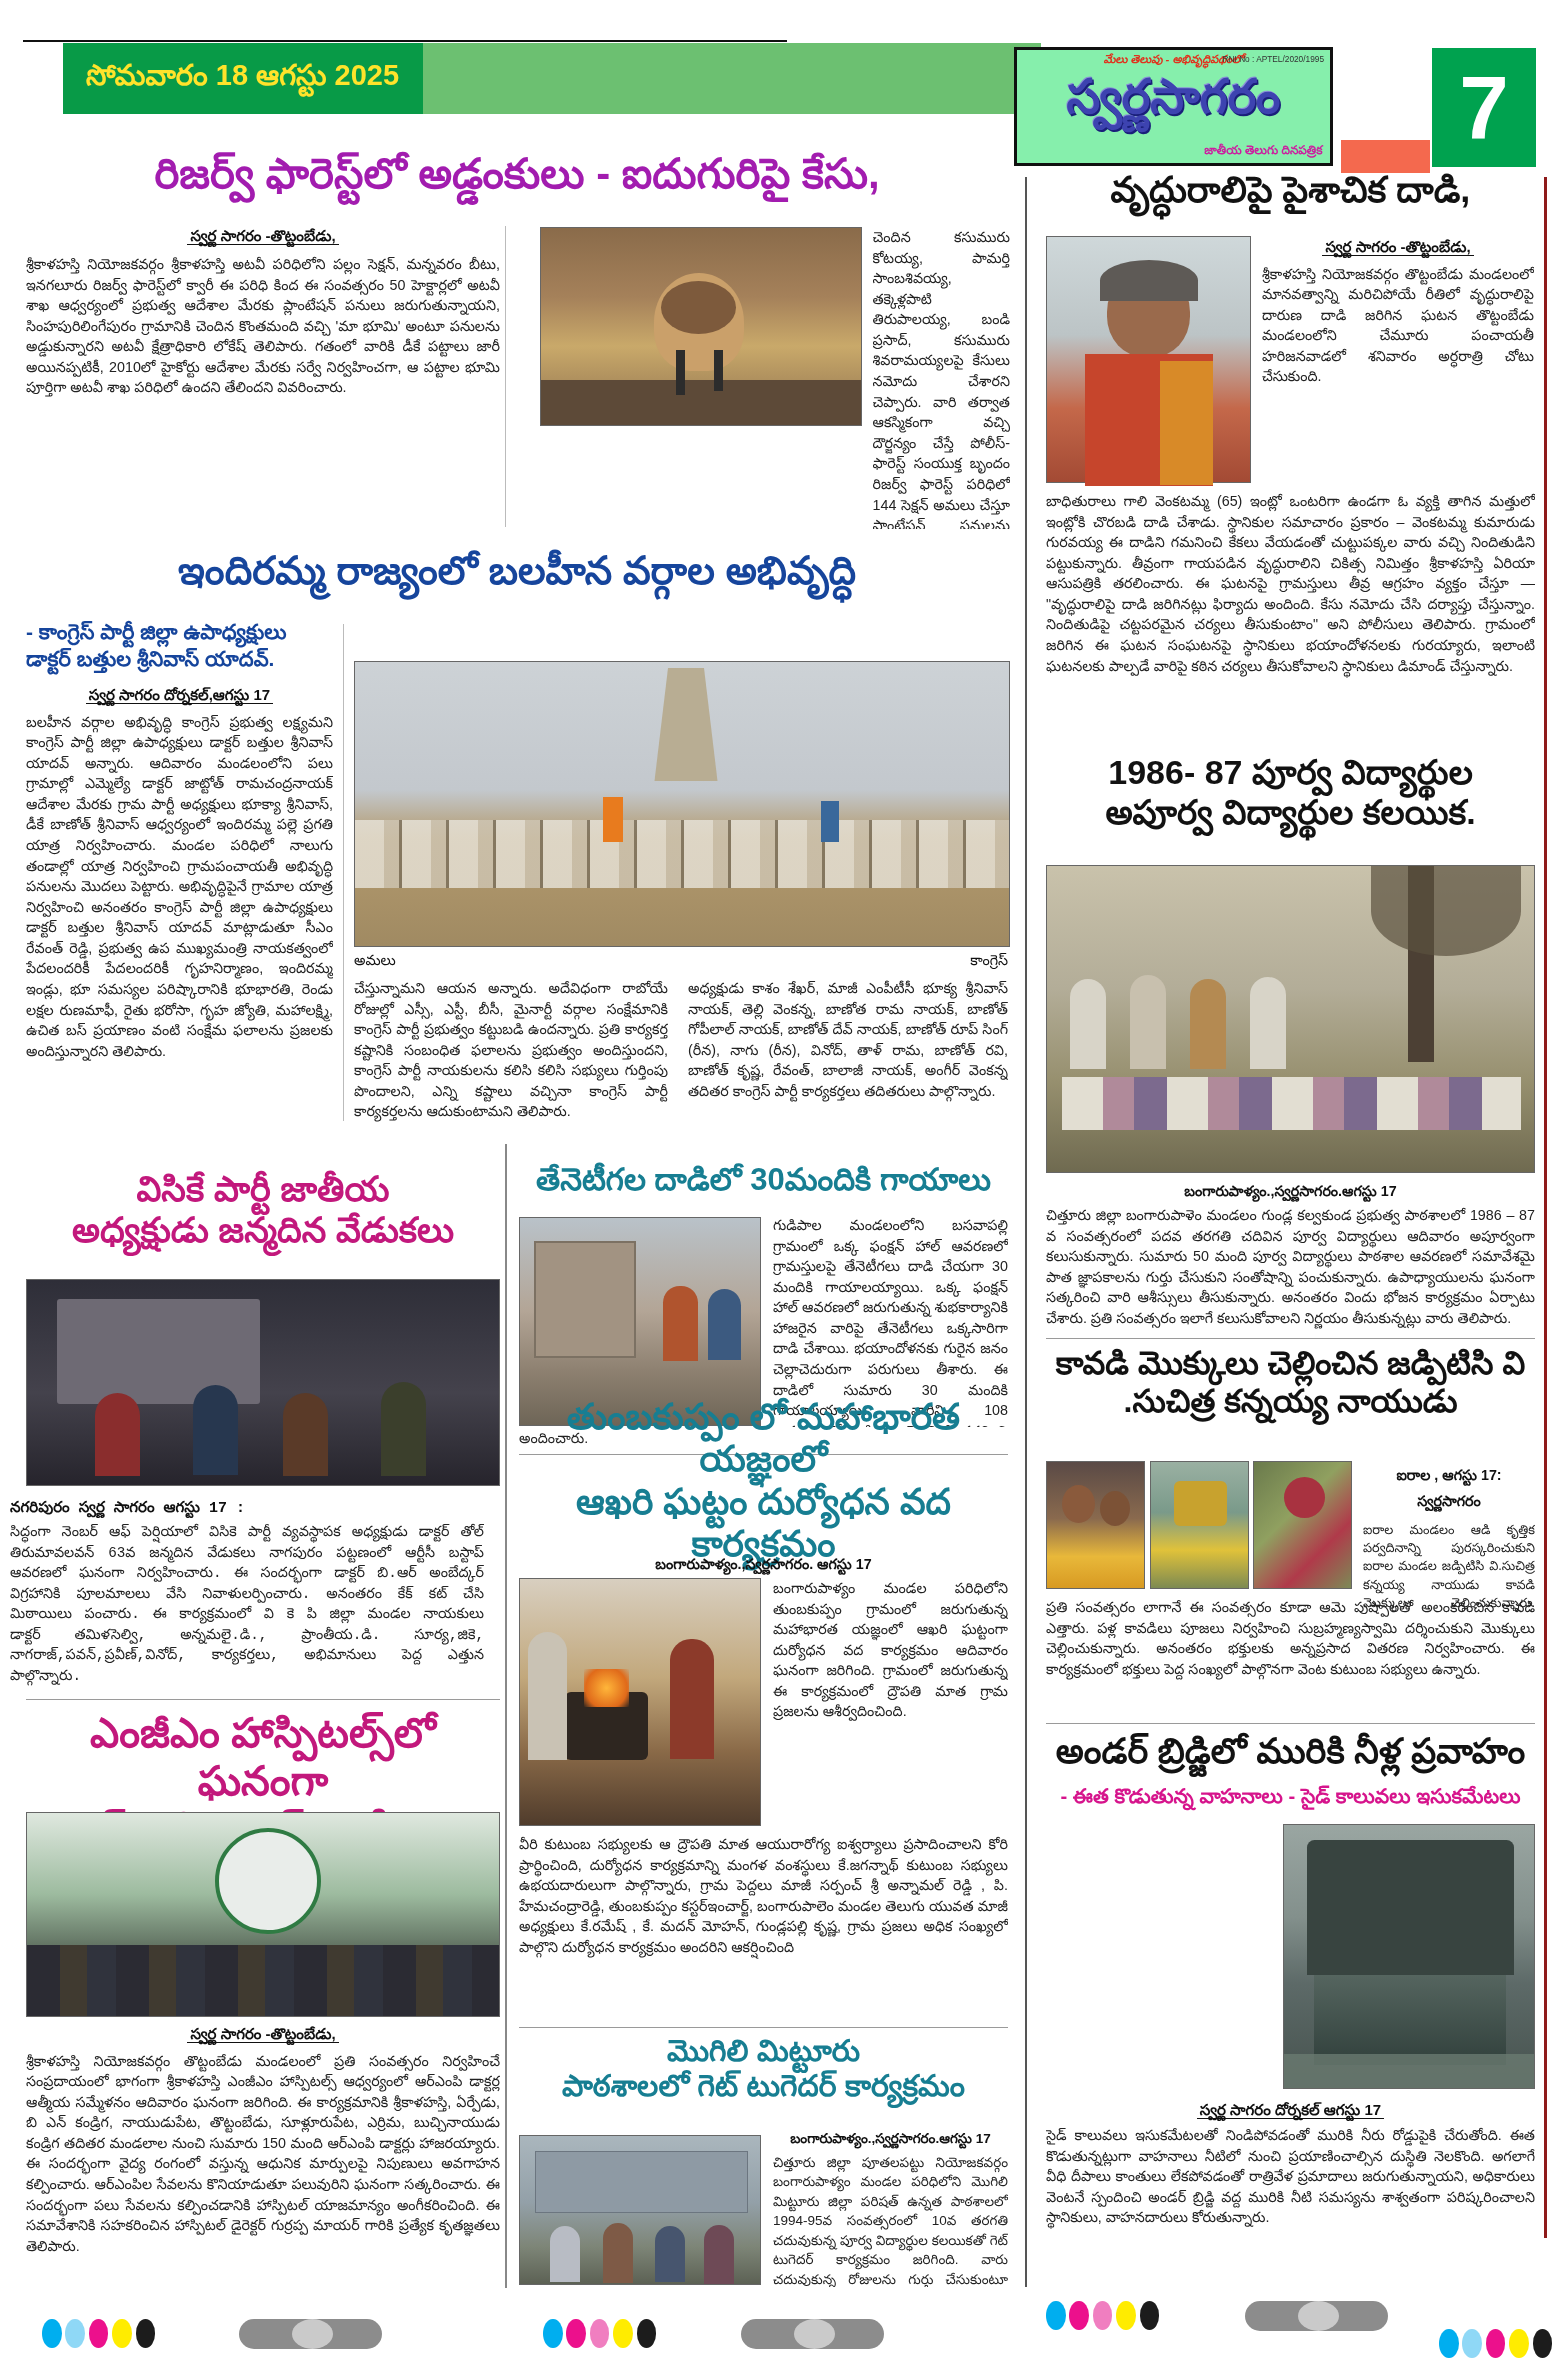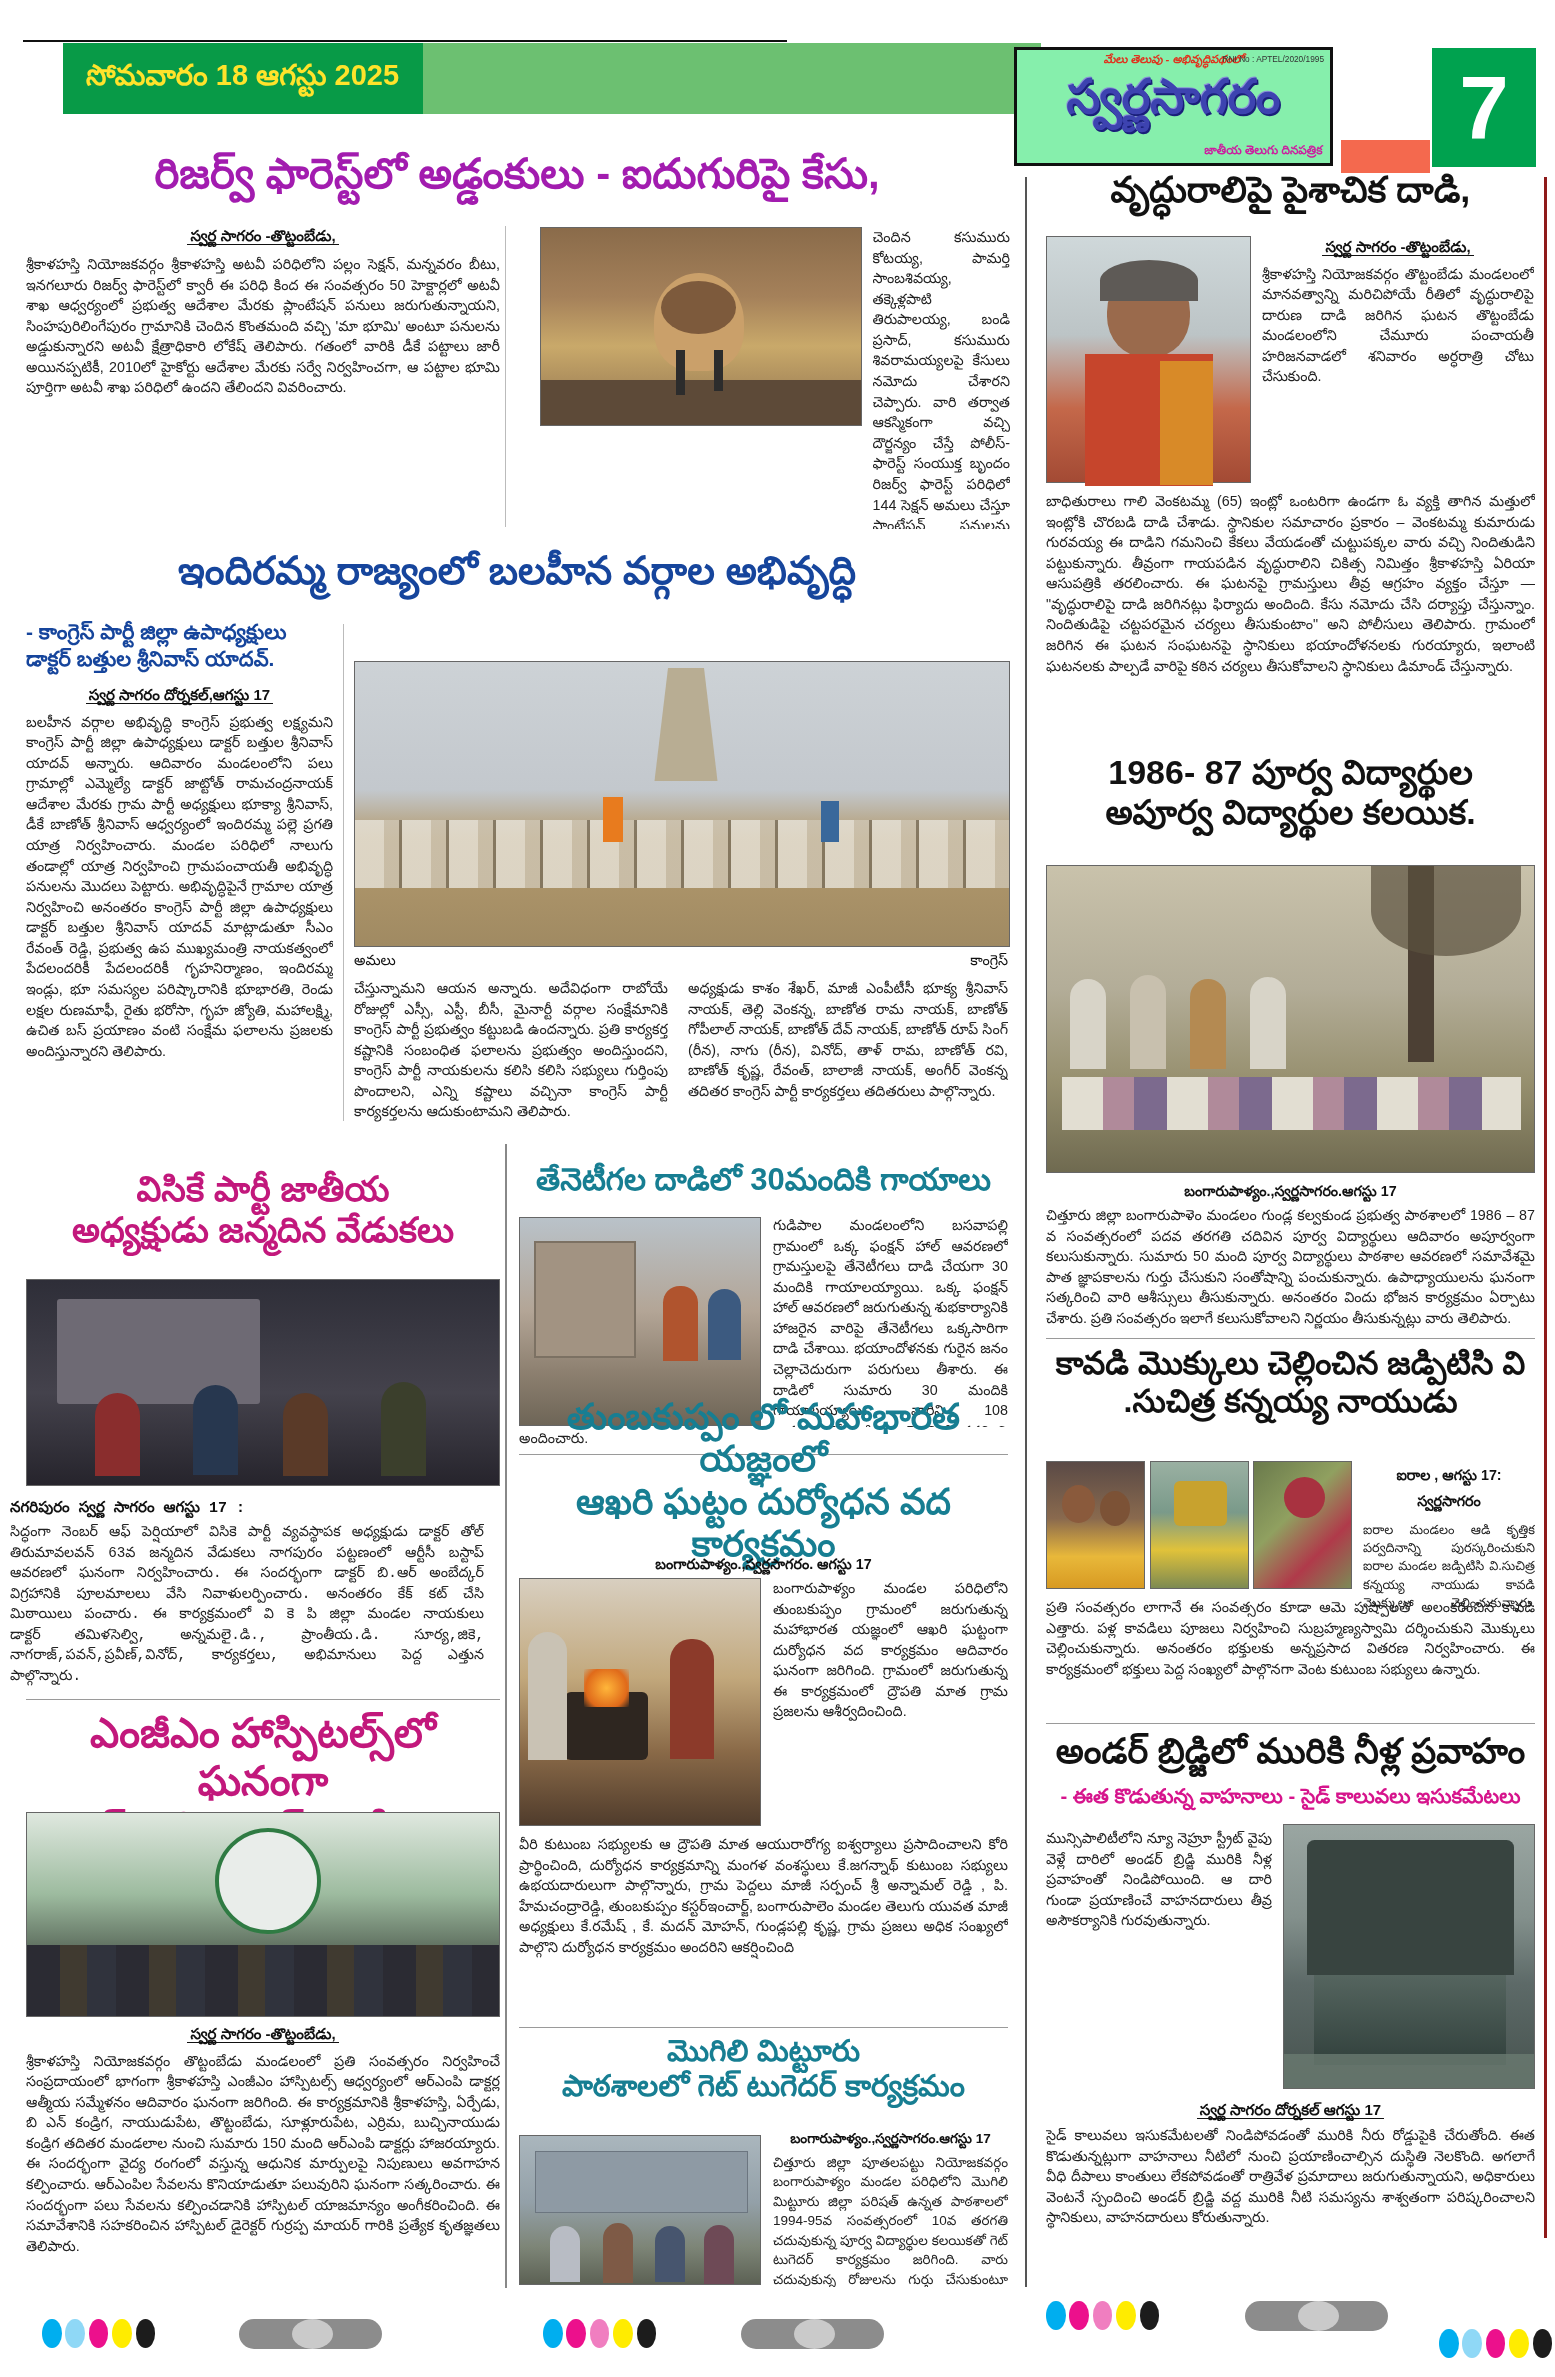--- a/index.html
+++ b/index.html
@@ -262,7 +262,6 @@
     <div style="position:absolute;left:30px;top:150px;width:192px;height:90px;background:linear-gradient(180deg,#55655f,#31403c);"></div>
     <div style="position:absolute;left:0;bottom:0;width:100%;height:34px;background:#6a7a70;opacity:.8;"></div>
   </div>
-  <div class="abs bodytext" style="left:1046px;top:1828px;width:226px;height:260px;">మున్సిపాలిటీలోని న్యూ నెహ్రూ స్ట్రీట్ వైపు వెళ్లే దారిలో అండర్ బ్రిడ్జి మురికి నీళ్ల ప్రవాహంతో నిండిపోయింది. ఆ దారి గుండా ప్రయాణించే వాహనదారులు తీవ్ర అసౌకర్యానికి గురవుతున్నారు.</div>
   <div class="abs dateline" style="left:1046px;top:2101px;width:489px;"><span>స్వర్ణ సాగరం దోర్నకల్ ఆగస్టు 17</span></div>
   <div class="abs bodytext" style="left:1046px;top:2125px;width:489px;height:161px;">సైడ్ కాలువలు ఇసుకమేటలతో నిండిపోవడంతో మురికి నీరు రోడ్డుపైకి చేరుతోంది. ఈత కొడుతున్నట్లుగా వాహనాలు నీటిలో నుంచి ప్రయాణించాల్సిన దుస్థితి నెలకొంది. అగలాగే వీధి దీపాలు కాంతులు లేకపోవడంతో రాత్రివేళ ప్రమాదాలు జరుగుతున్నాయని, అధికారులు వెంటనే స్పందించి అండర్ బ్రిడ్జి వద్ద మురికి నీటి సమస్యను శాశ్వతంగా పరిష్కరించాలని స్థానికులు, వాహనదారులు కోరుతున్నారు.</div>
 

